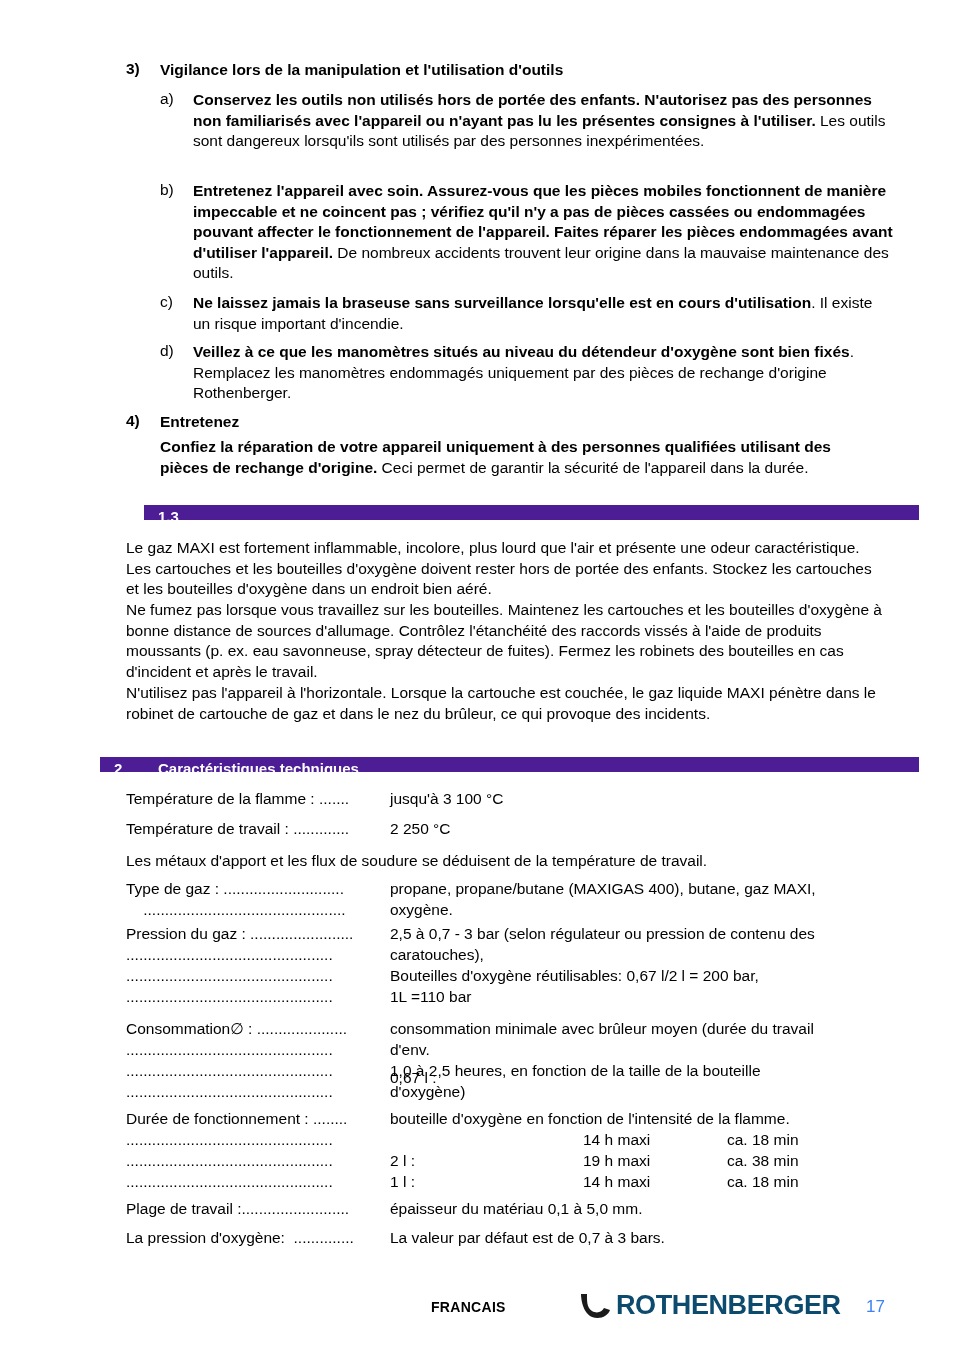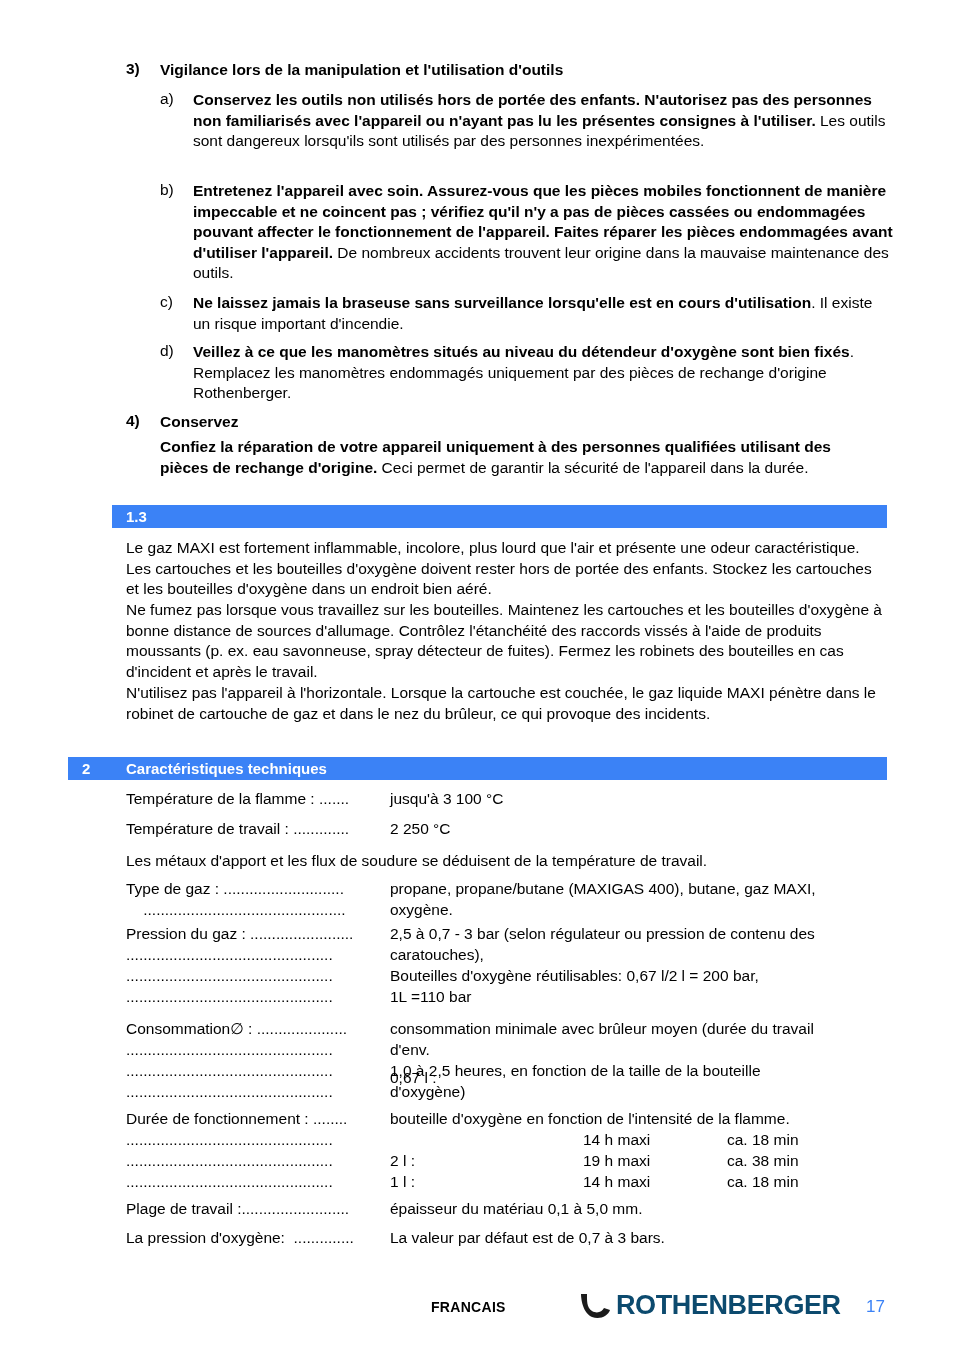--- a/index.html
+++ b/index.html
@@ -147,7 +147,7 @@
   <div class="blk lvl2-txt" style="top:342px;"><b>Veillez à ce que les manomètres situés au niveau du détendeur d'oxygène sont bien fixés</b><span>. Remplacez les manomètres endommagés uniquement par des pièces de rechange d'origine Rothenberger.</span></div>
 
   <div class="num lvl1-num" style="top:412px;">4)</div>
-  <div class="blk lvl1-txt" style="top:412px;"><b>Conservez</b></div>
+  <div class="blk lvl1-txt" style="top:412px;"><b>Entretenez</b></div>
 
   <div class="blk" style="left:160px;top:437px;width:720px;"><b>Confiez la réparation de votre appareil uniquement à des personnes qualifiées utilisant des pièces de rechange d'origine.</b><span> Ceci permet de garantir la sécurité de l'appareil dans la durée.</span></div>
 

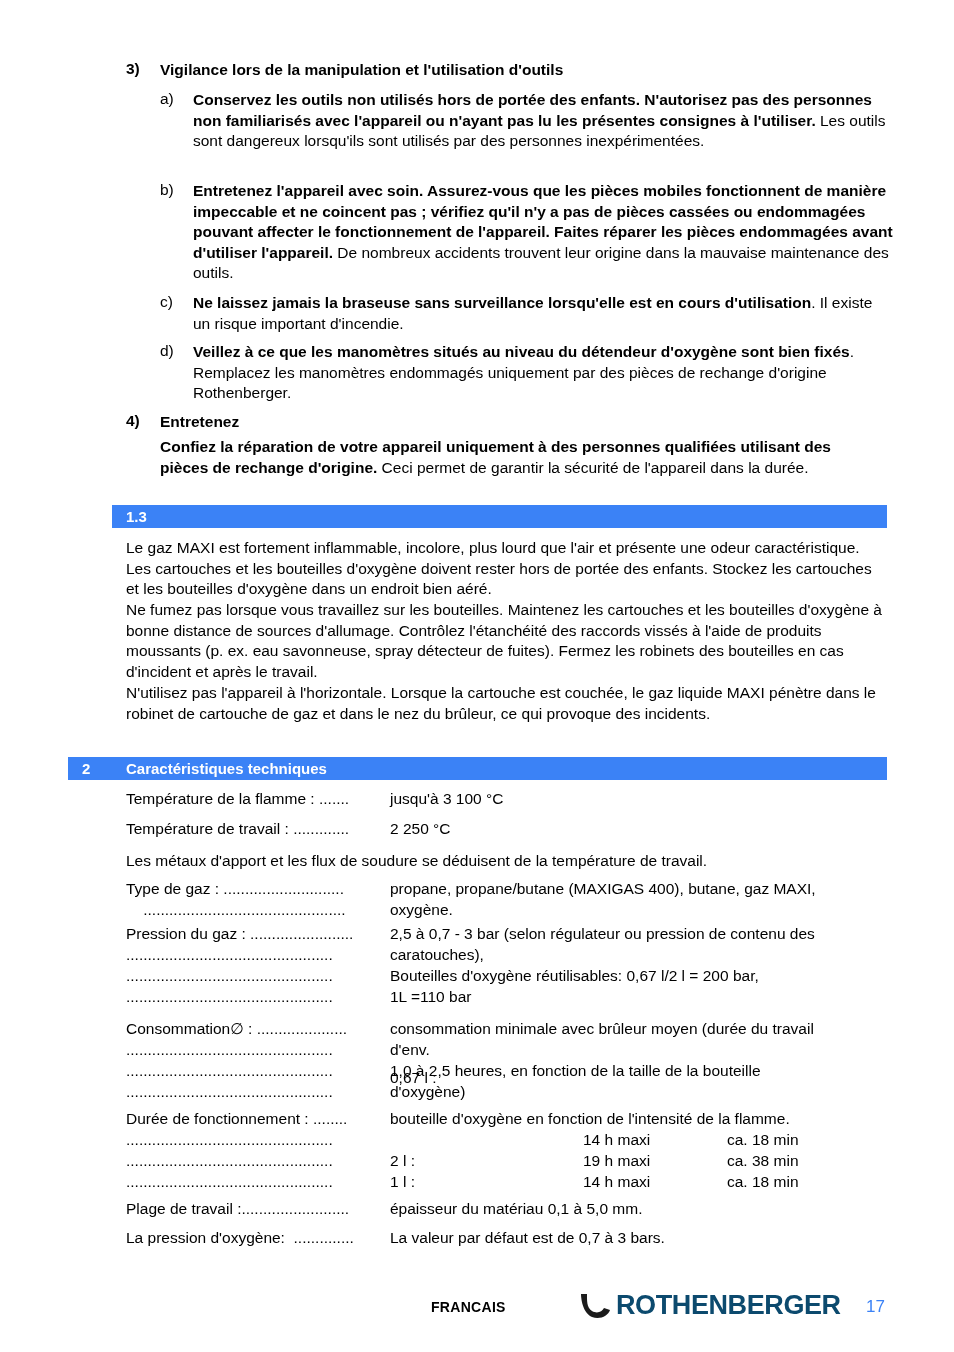--- a/index.html
+++ b/index.html
@@ -45,12 +45,13 @@
   
   .secbar {
     position: absolute;
-    background: #3b82f6;
+    background: #4c1d95;
     color: #ffffff;
     font-weight: bold;
     font-size: 15px;
-    height: 23px;
+    height: 15px;
     line-height: 23px;
+    margin-left: 32px;
   }
   .secbar .sec-no {
     position: absolute;

